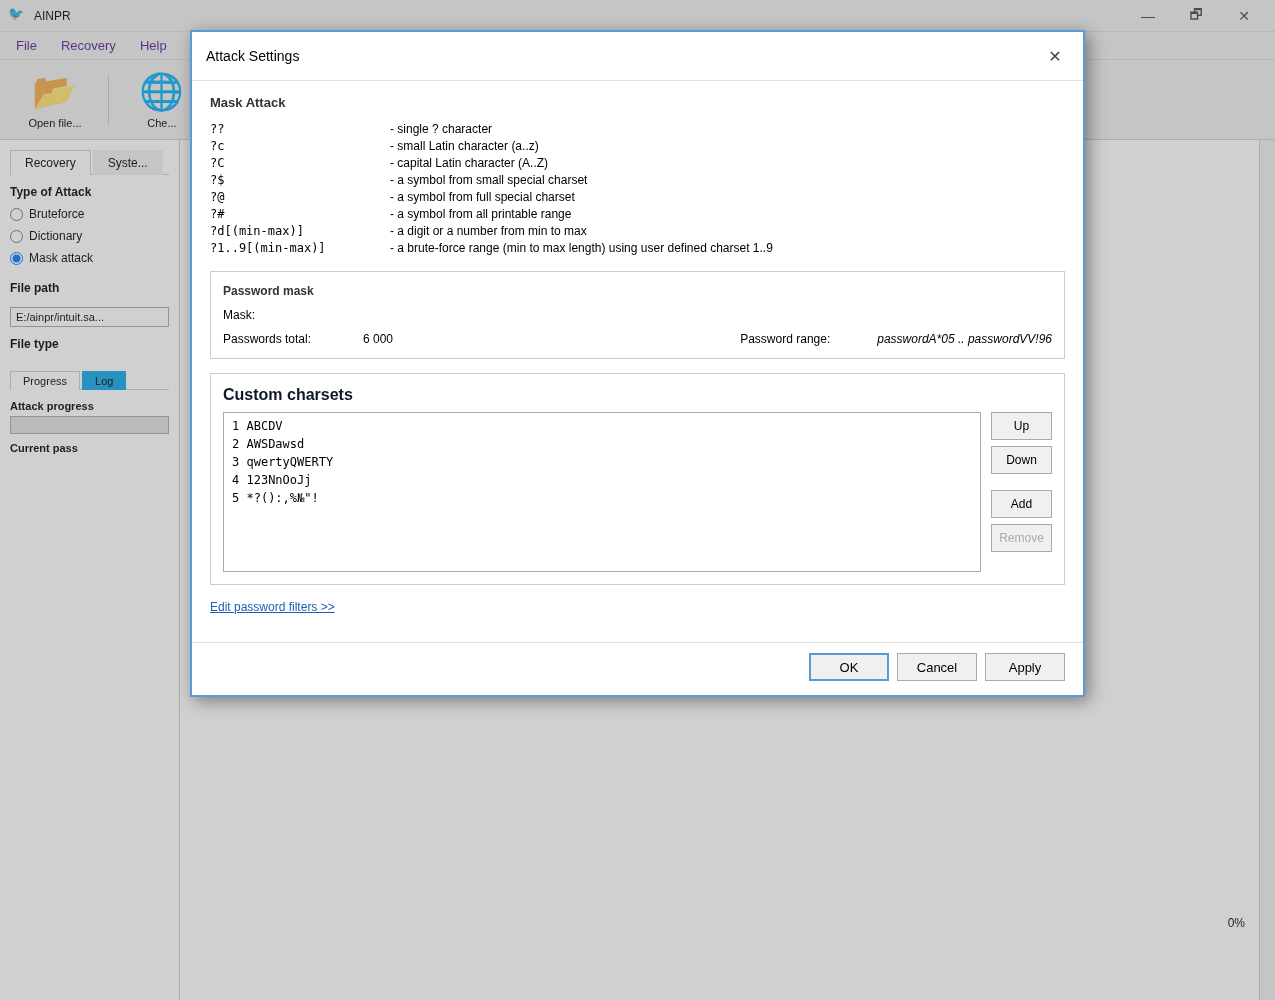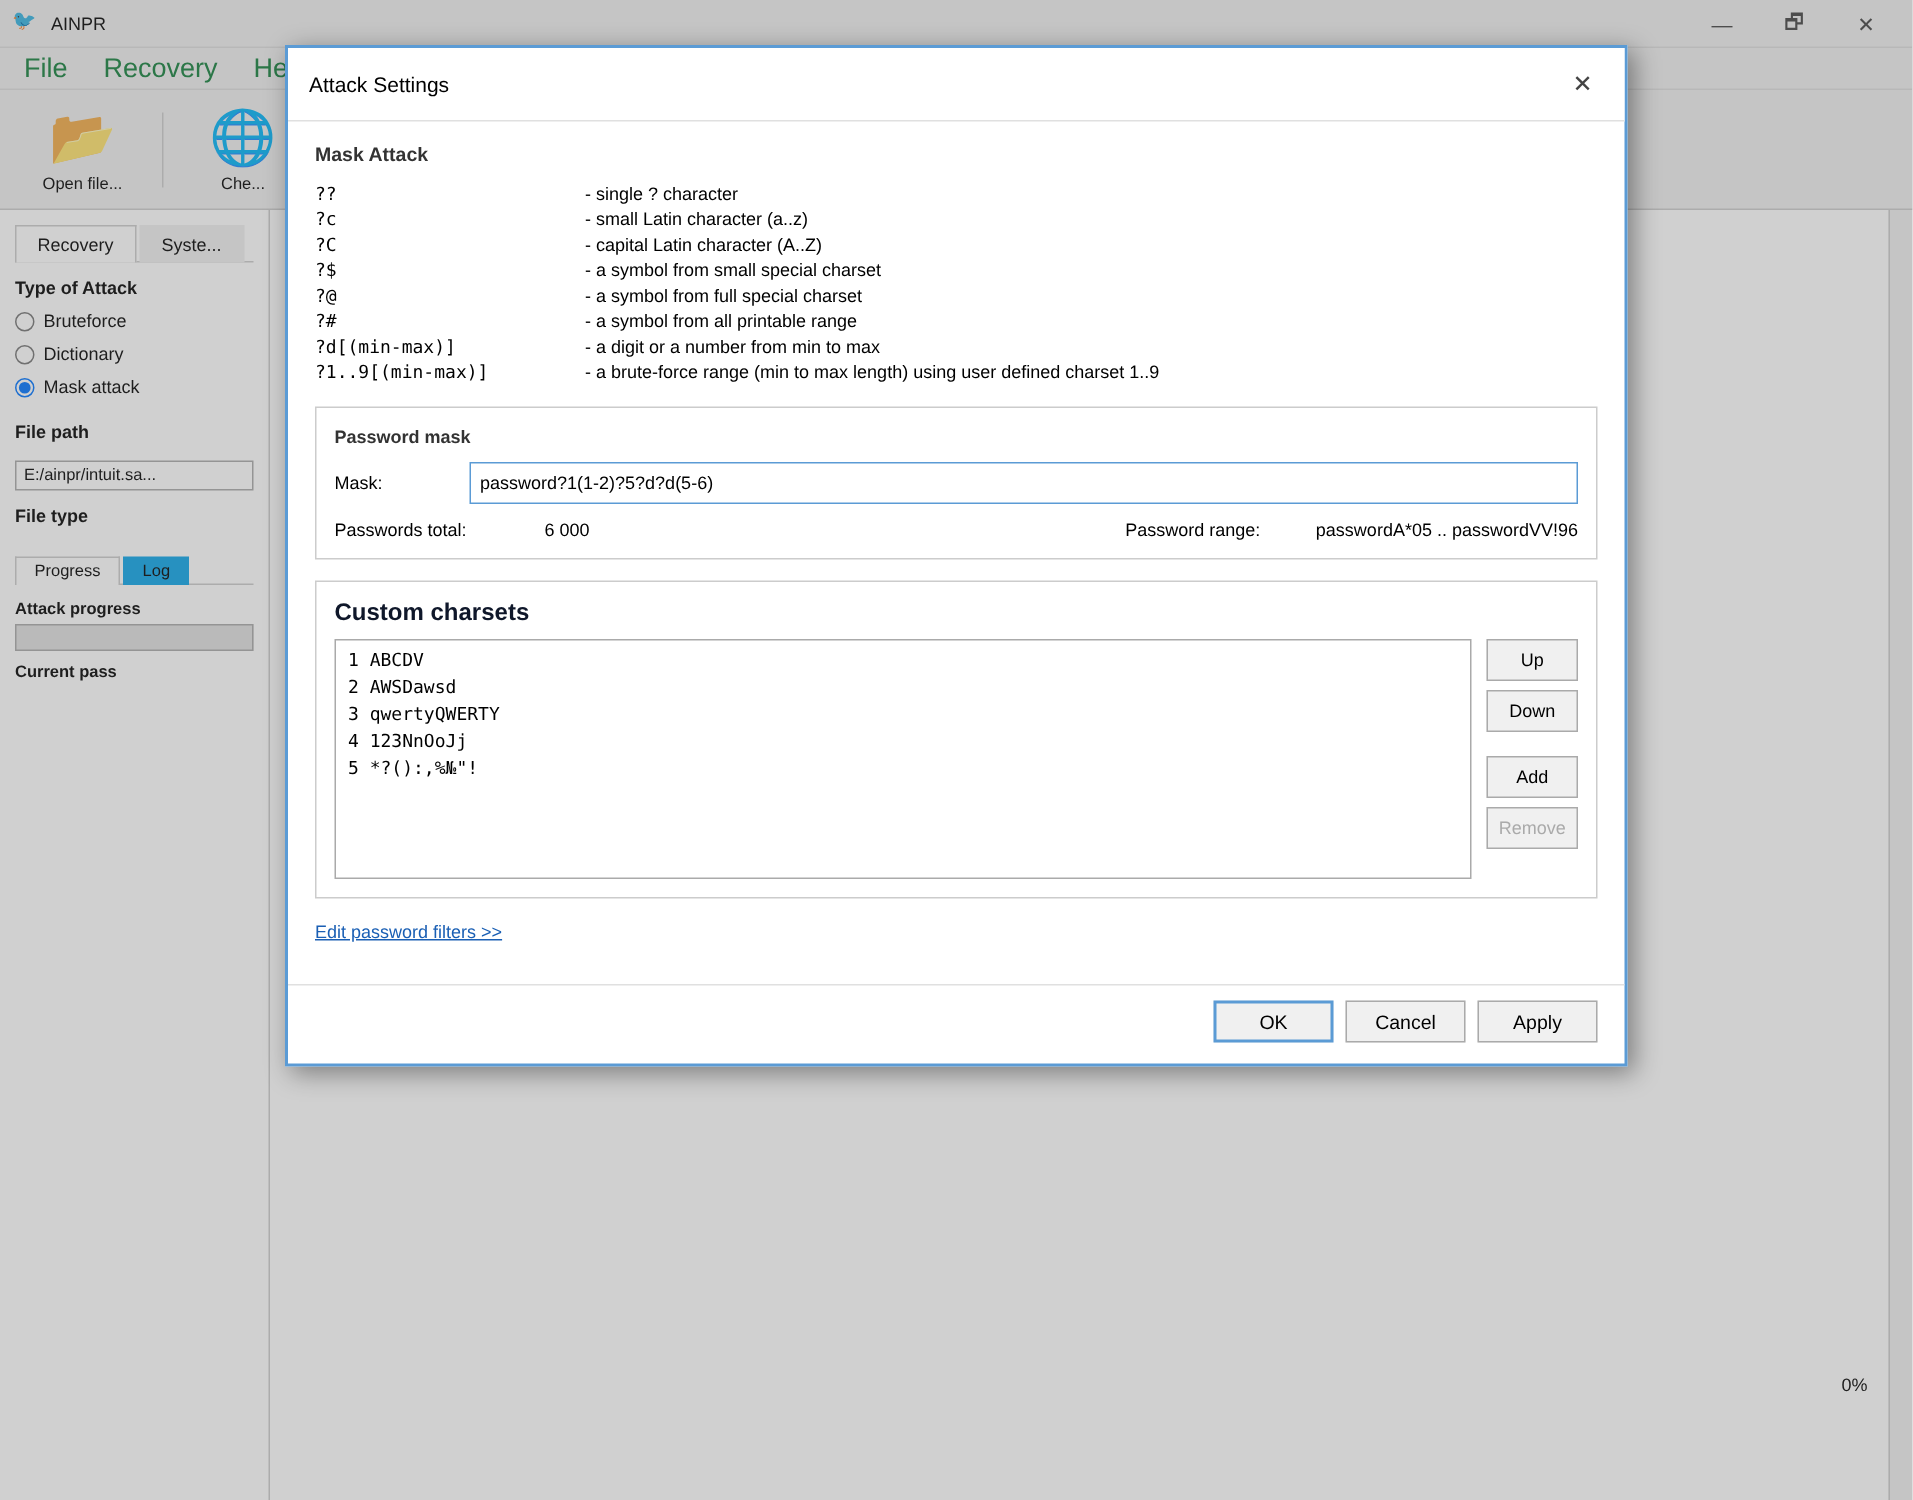--- a/index.html
+++ b/index.html
@@ -61,8 +61,8 @@
     .menu-item {
       padding: 4px 12px;
       cursor: pointer;
-      font-size: 18px;
-      color: #15803d;
+      font-size: 13px;
+      color: #4c1d95;
     }
 
     

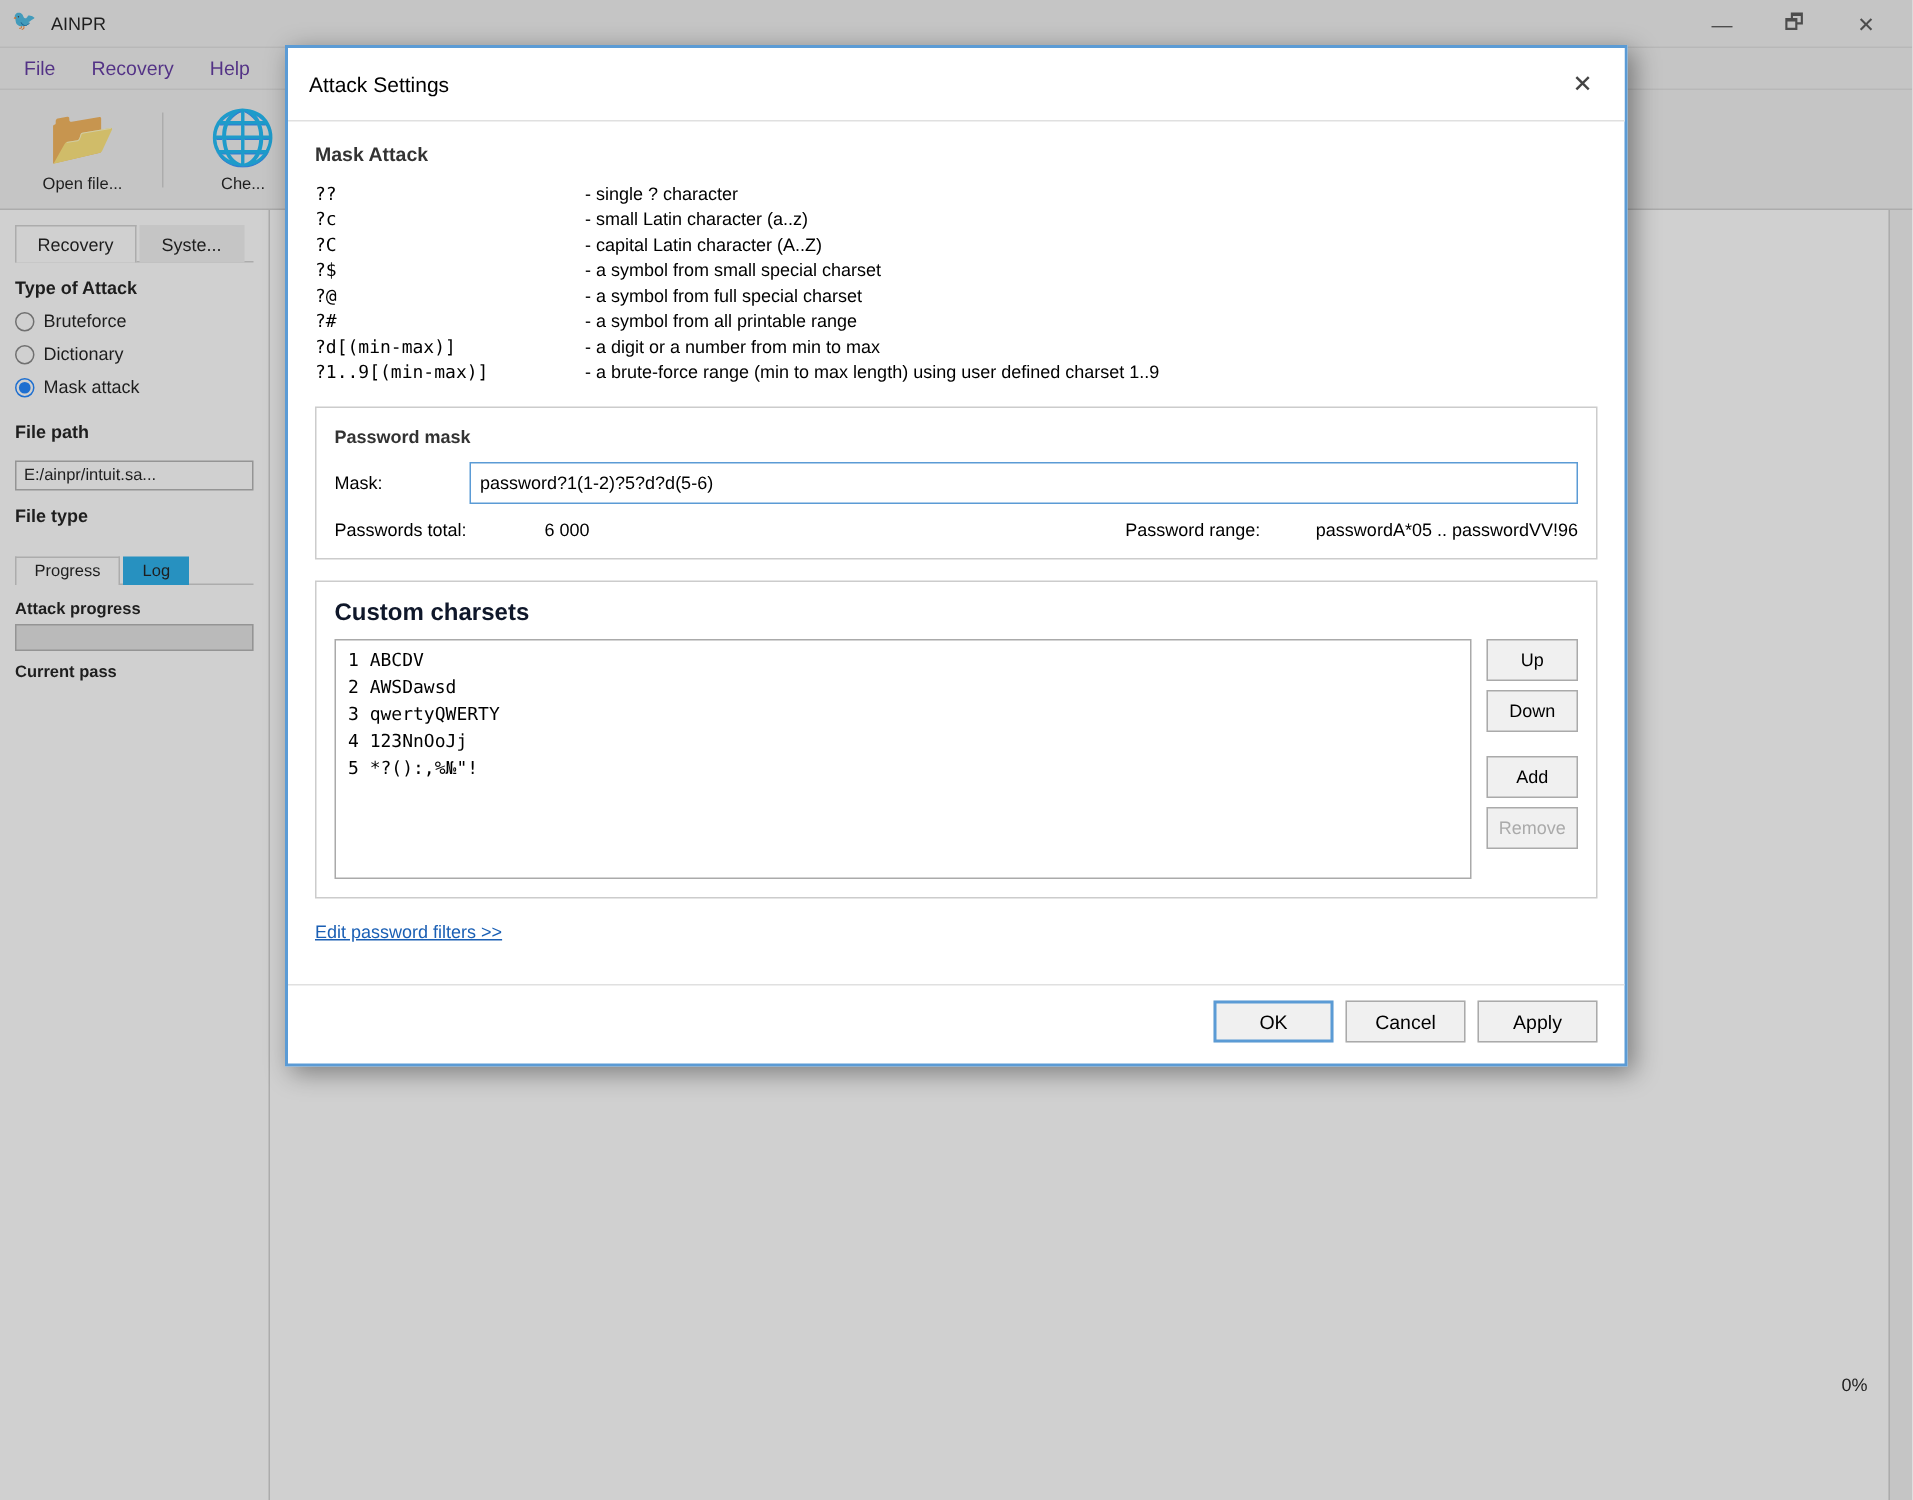--- a/index.html
+++ b/index.html
@@ -556,7 +556,6 @@
         <div class="pw-mask-title">Password mask</div>
         <div class="mask-row">
           <span class="mask-label">Mask:</span>
-          <input class="mask-input" type="text" value="password?1(1-2)?5?d?d(5-6)" style="">
         </div>
         <div class="pw-stats-row">
           <span class="pw-stats-label">Passwords total:</span>

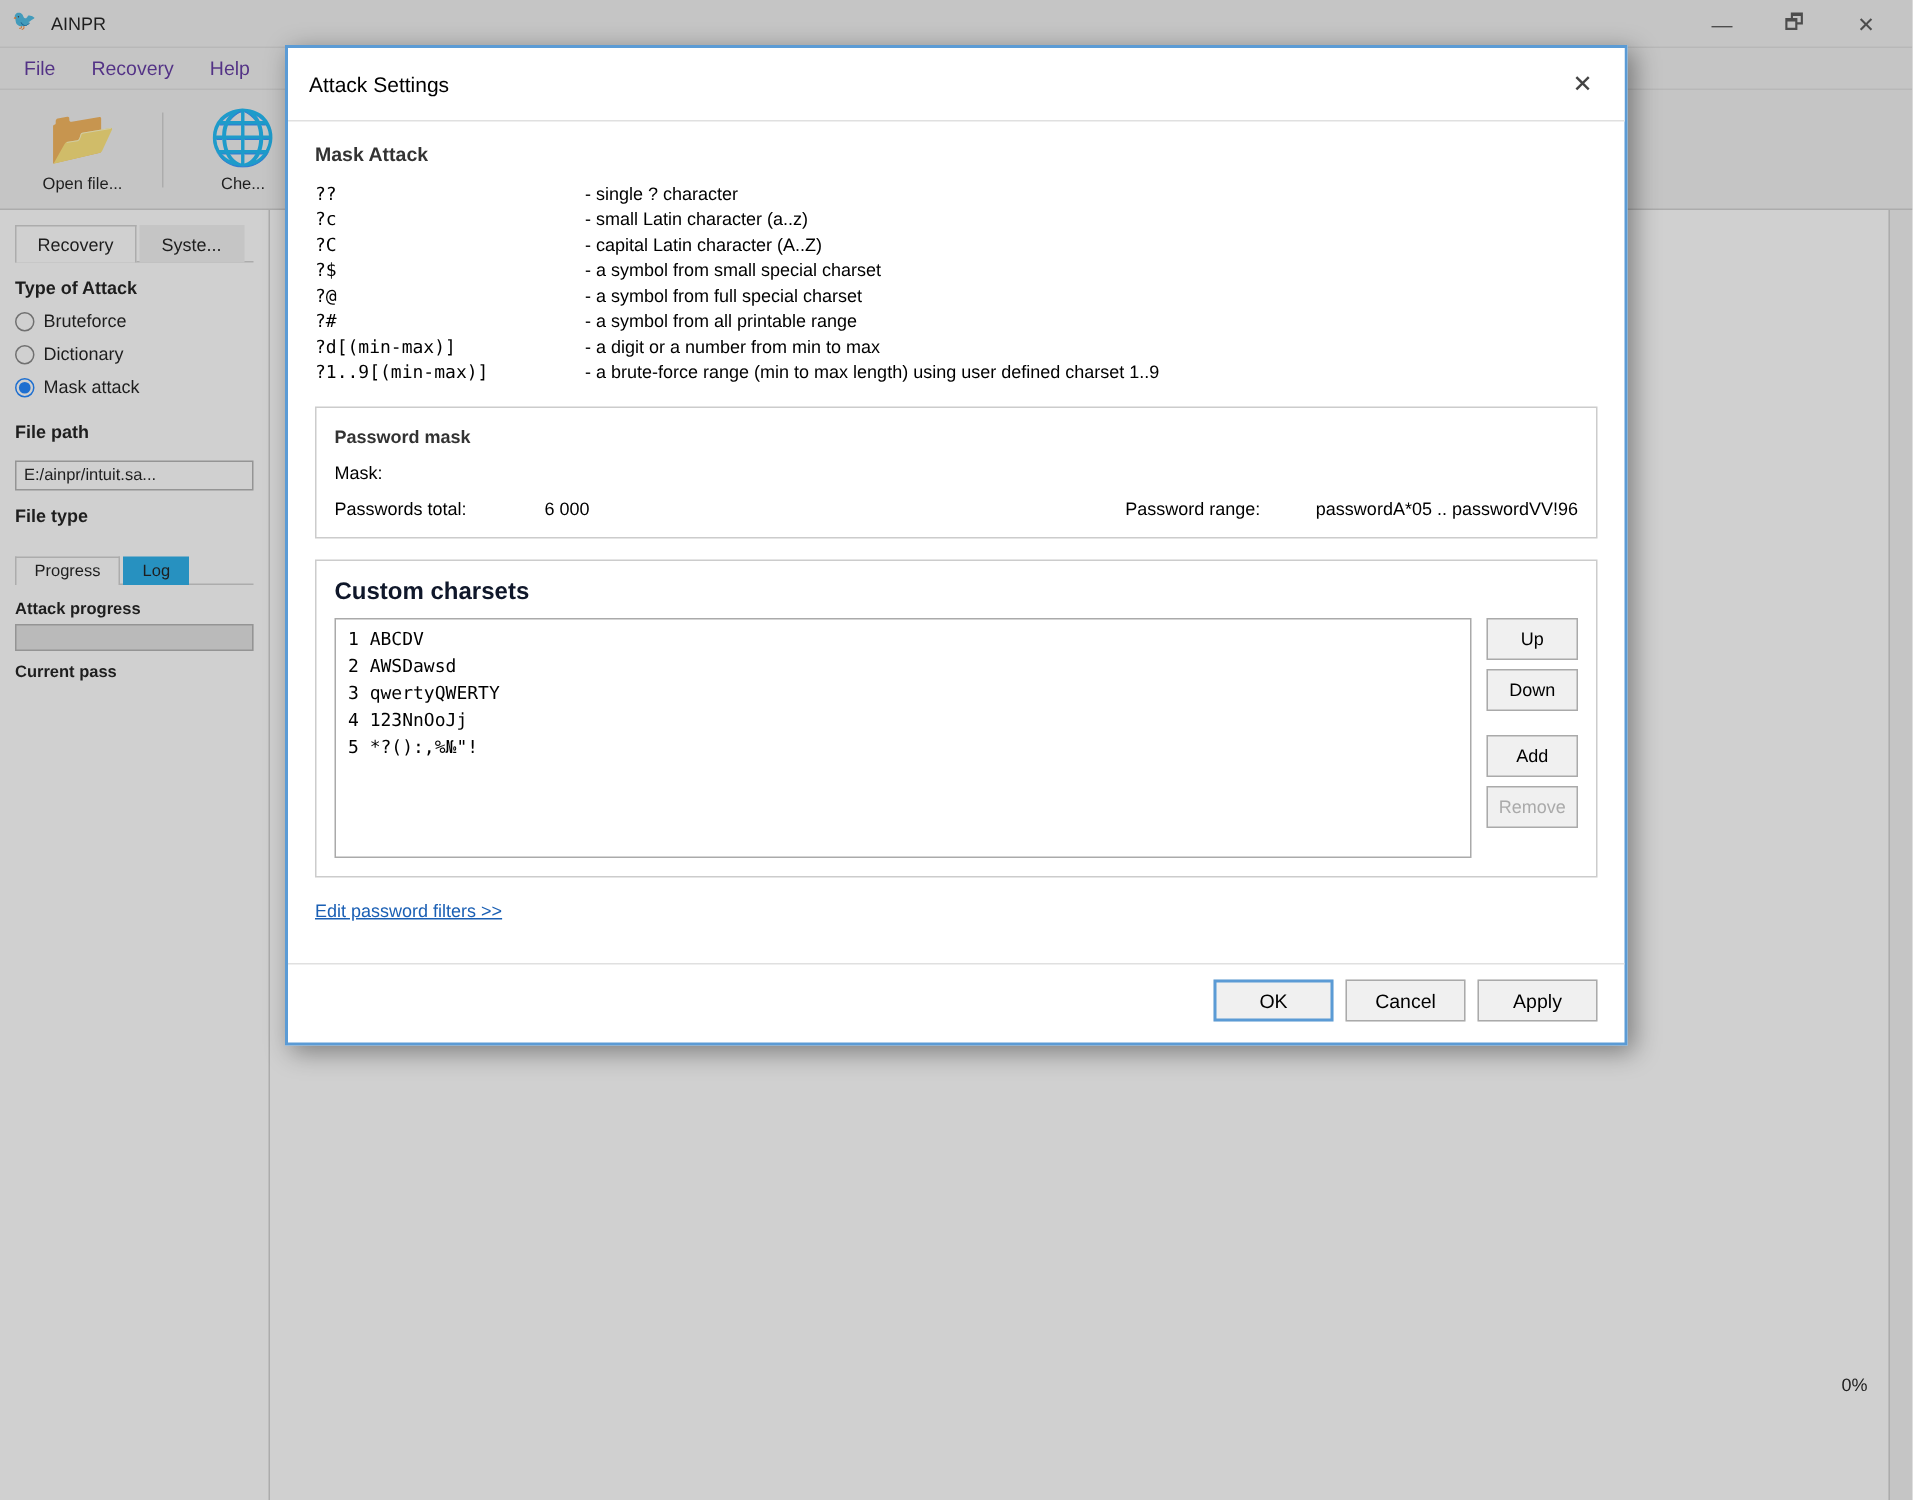--- a/index.html
+++ b/index.html
@@ -561,7 +561,7 @@
           <span class="pw-stats-label">Passwords total:</span>
           <span class="pw-stats-value">6 000</span>
           <span class="pw-range-label">Password range:</span>
-          <span class="pw-range-value" style="margin-left:17px;">passwordA*05  ..  passwordVV!96</span>
+          <span class="pw-range-value" style="margin-left:27px;font-style:italic;">passwordA*05  ..  passwordVV!96</span>
         </div>
       </div>
 

